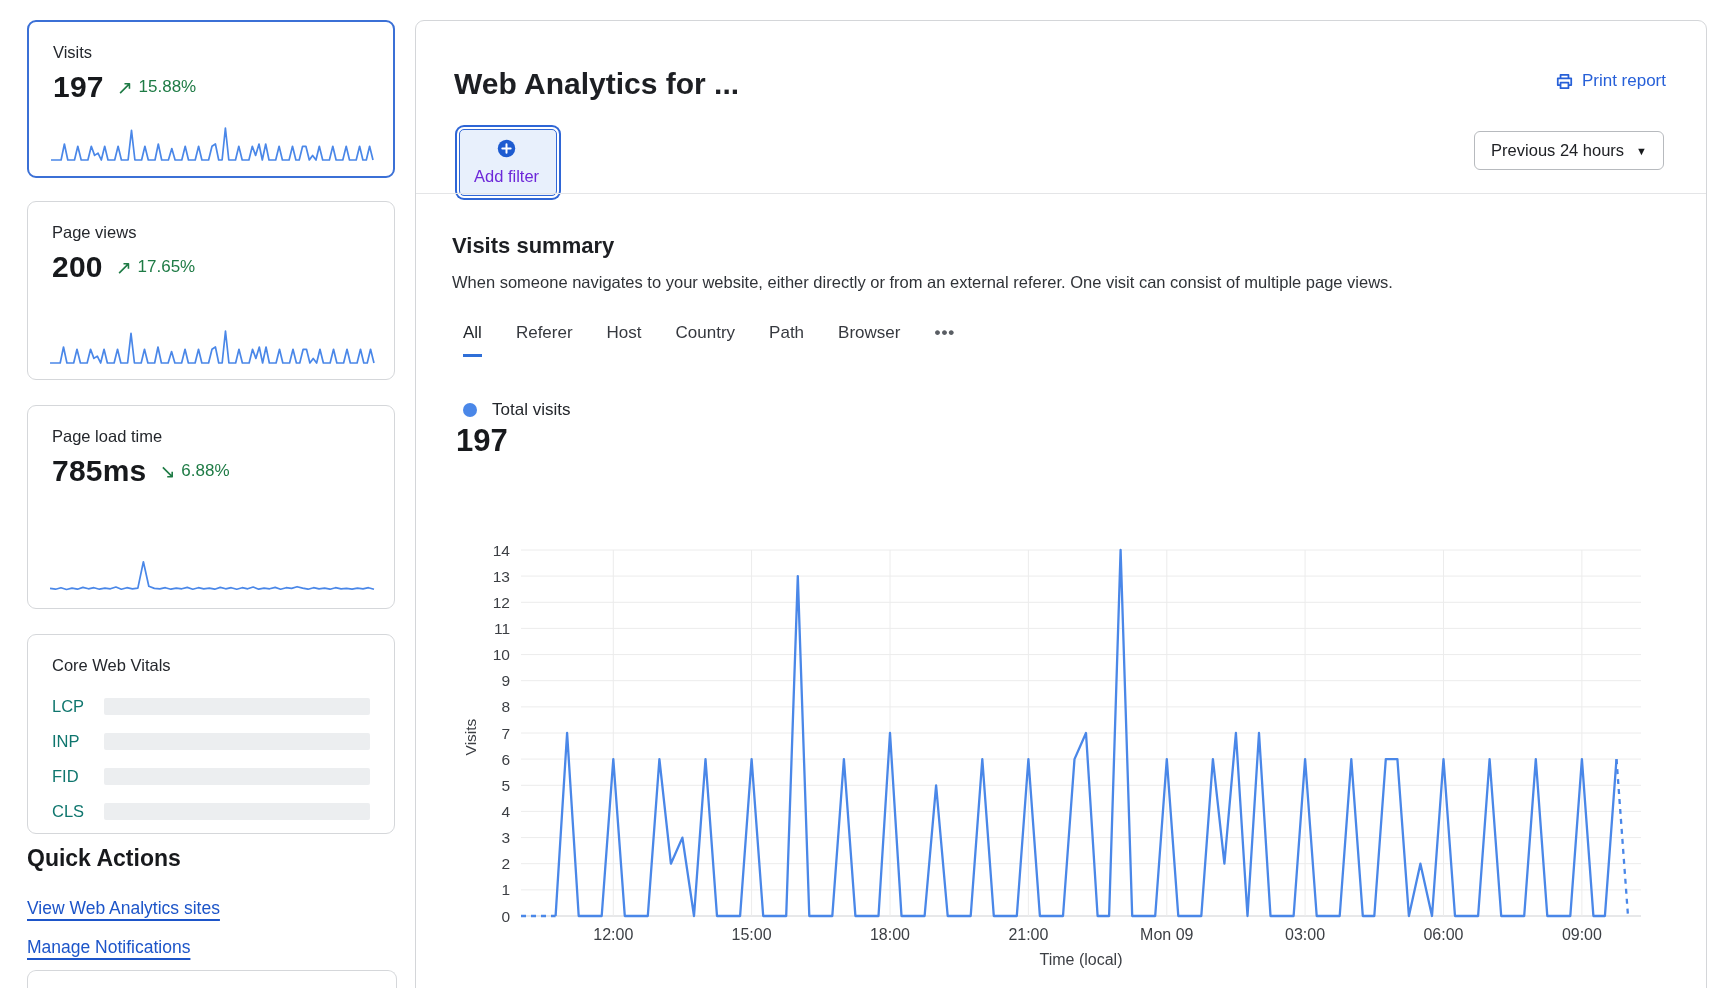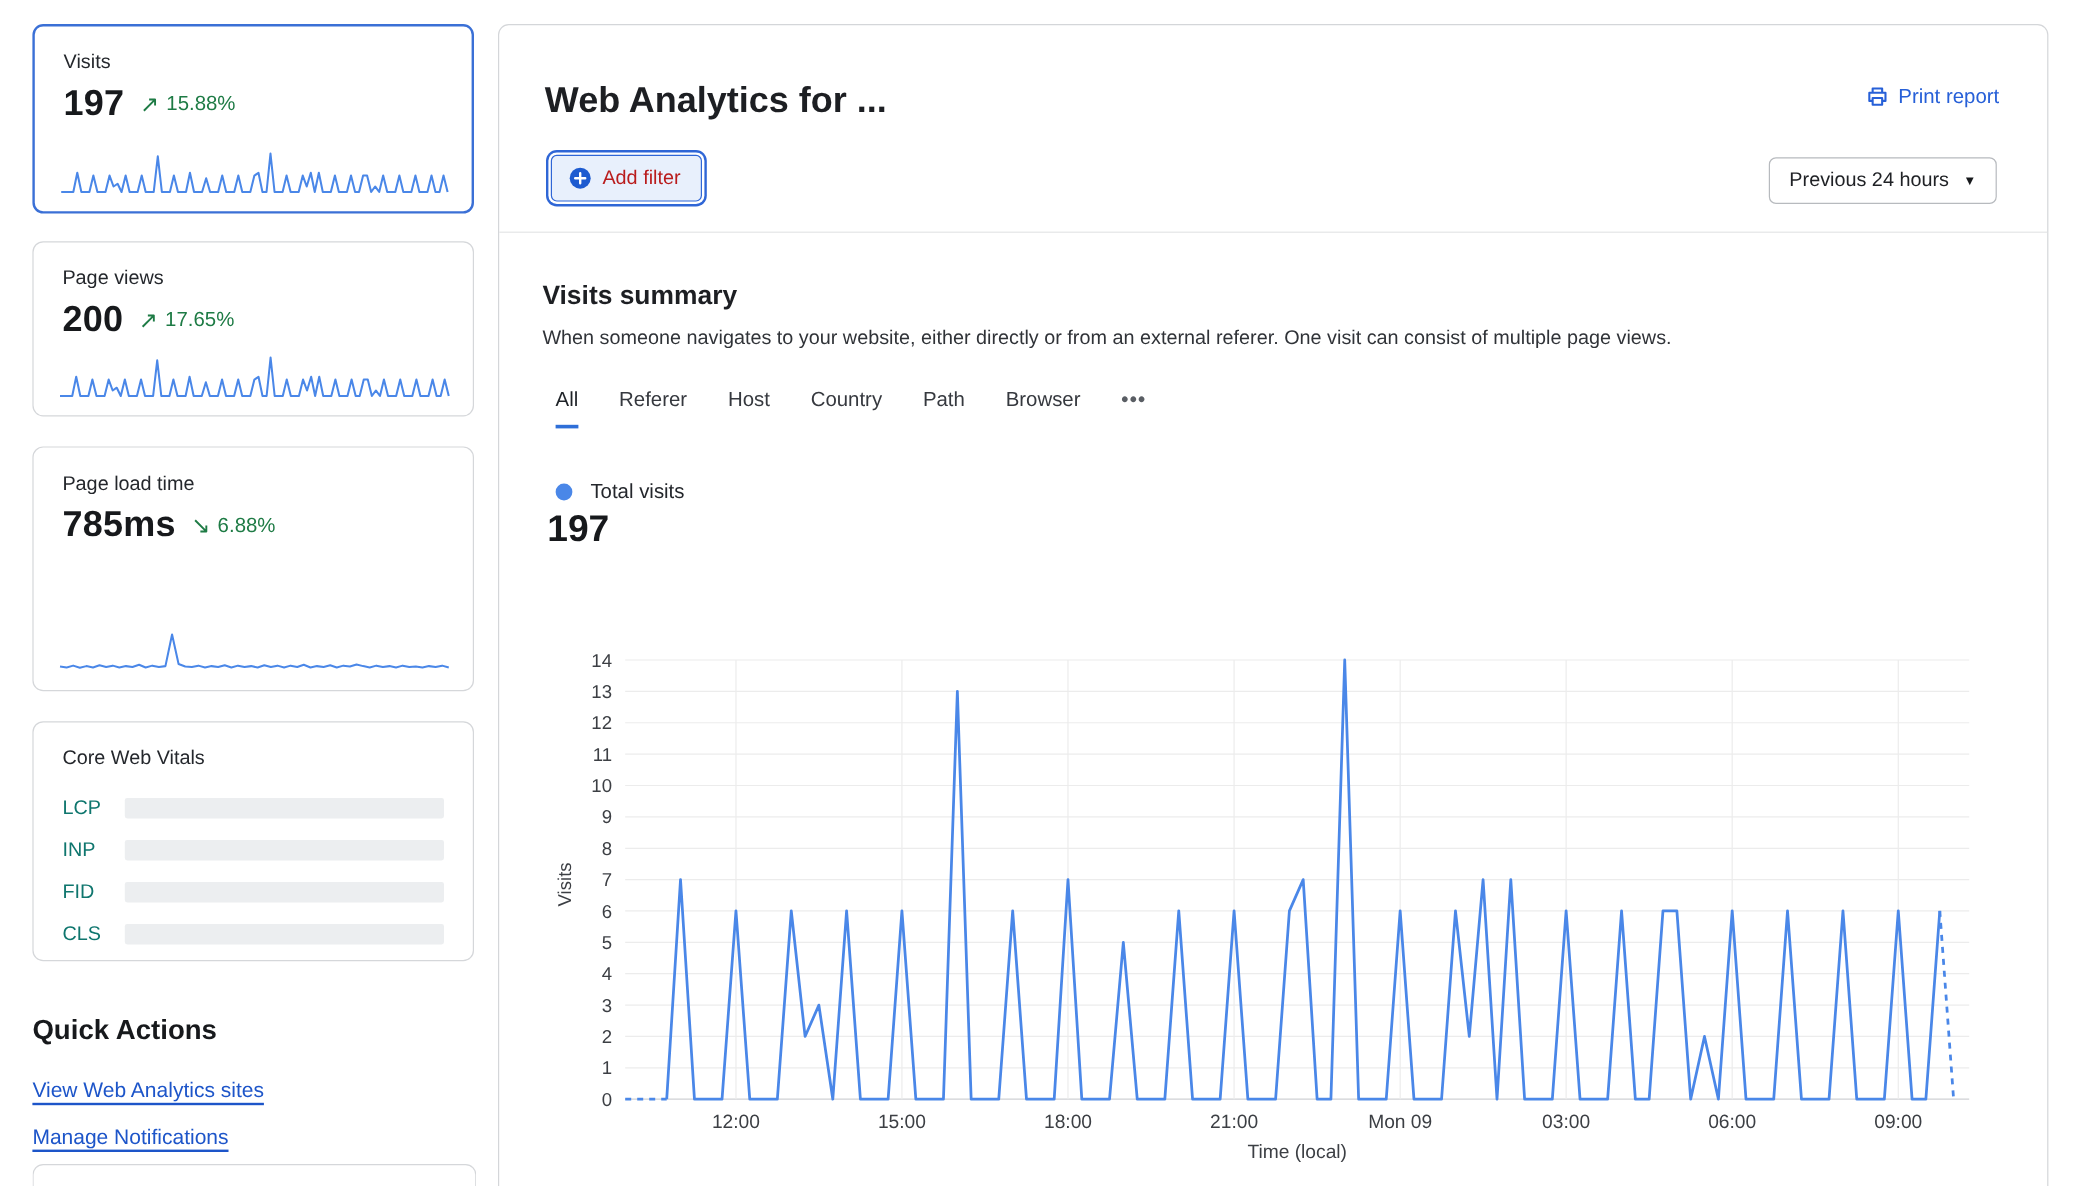--- a/index.html
+++ b/index.html
@@ -34,7 +34,7 @@
   #main-panel{position:absolute;left:415px;top:20px;width:1292px;height:1000px;
     background:#fff;border:1px solid #d4d6d9;border-radius:9px;box-sizing:border-box;}
   #panel-title{position:absolute;left:38px;top:46px;font-size:30px;font-weight:700;color:#1d1f23;}
-  #print-report{position:absolute;right:40px;top:50px;display:flex;align-items:flex-start;gap:8px;
+  #print-report{position:absolute;right:40px;top:50px;display:flex;align-items:flex-end;gap:8px;
     color:#2760d8;font-size:17px;cursor:pointer;}
   #add-filter{position:absolute;left:43px;top:108px;display:flex;align-items:center;gap:9px;
     background:#e8f0fc;border:1.5px solid #2f66d6;border-radius:5px;padding:9px 17px 9px 14px;

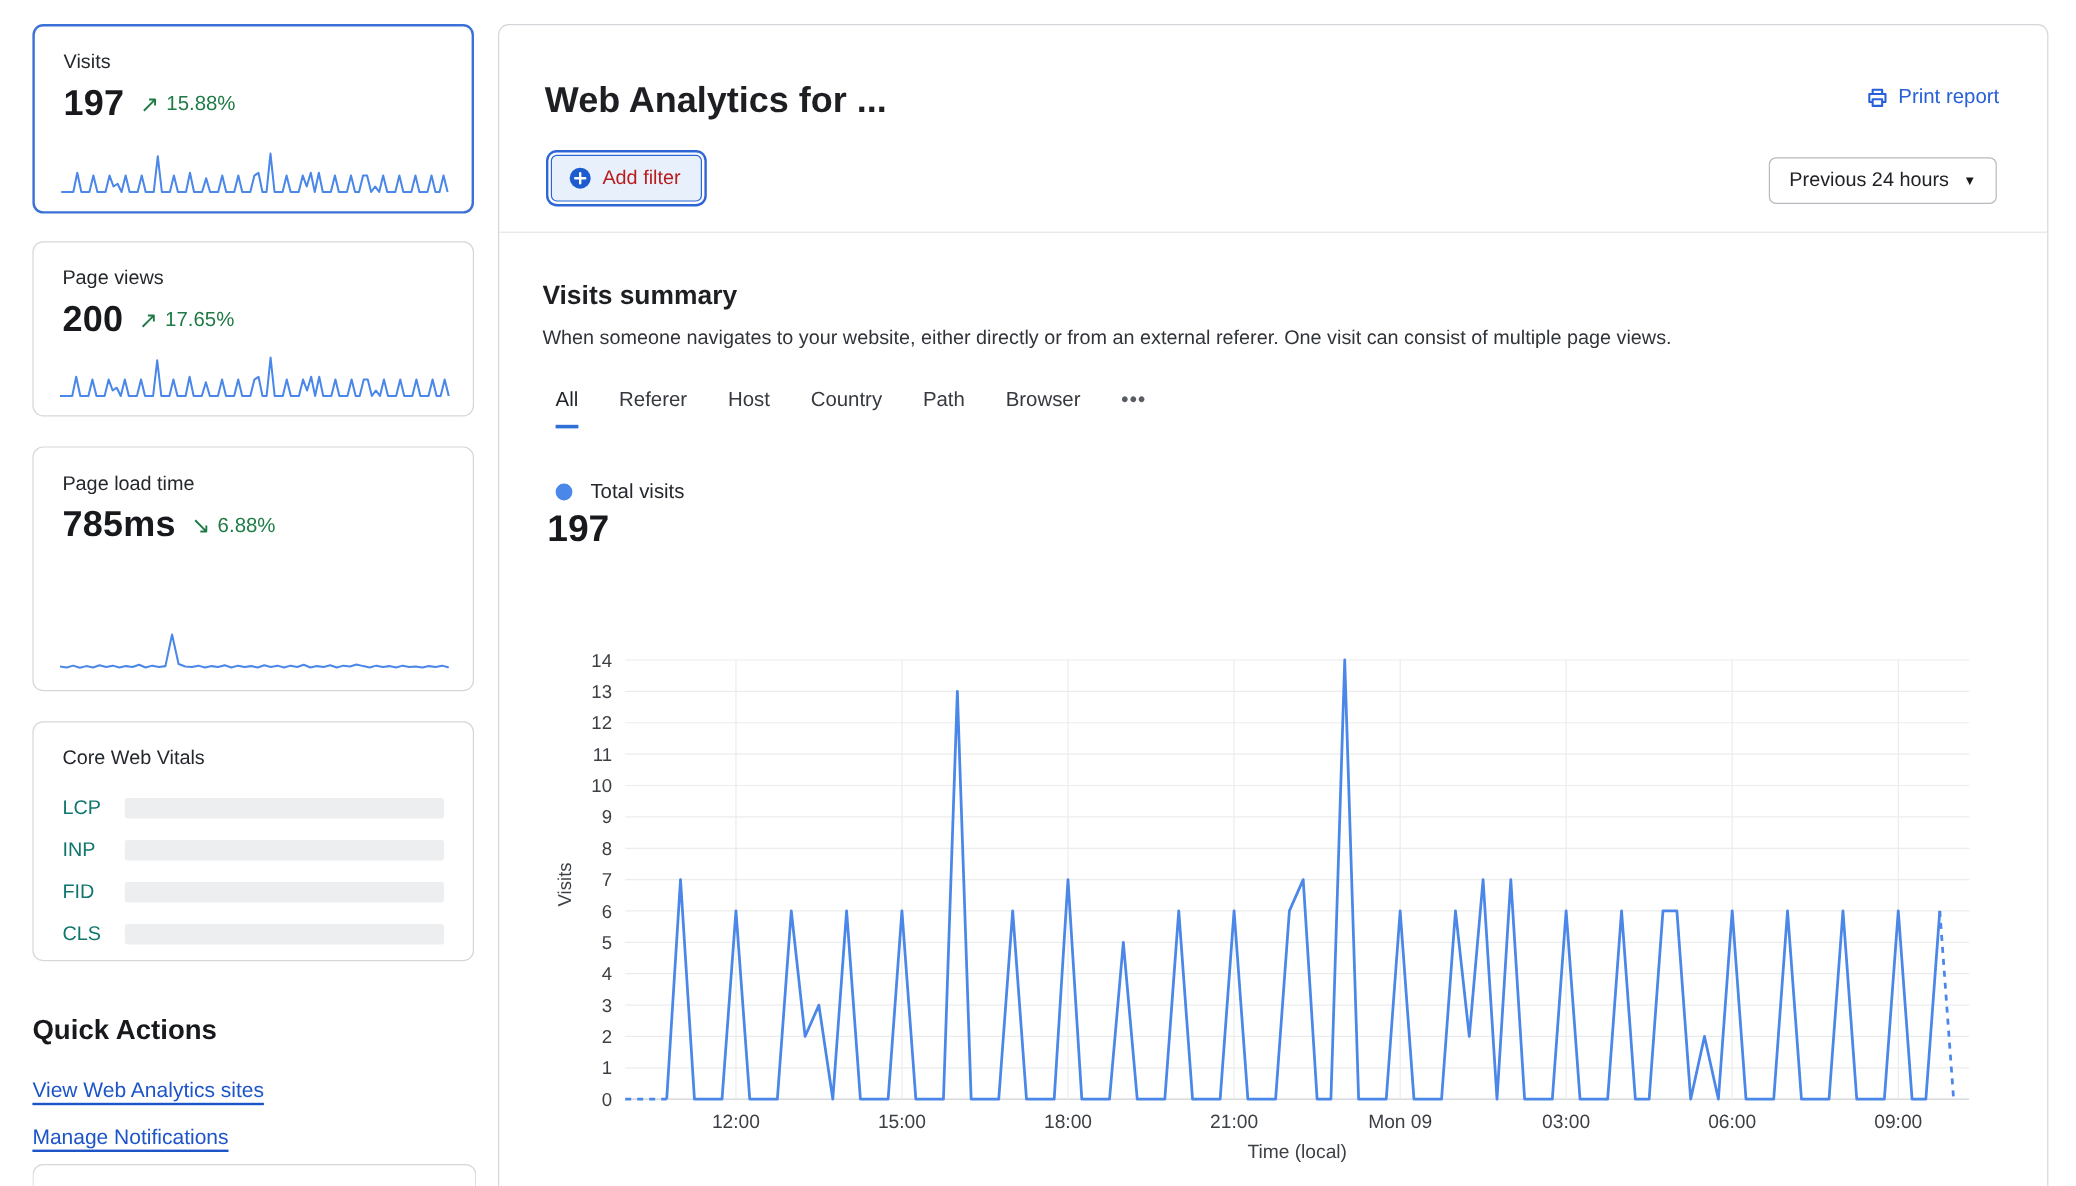--- a/index.html
+++ b/index.html
@@ -38,8 +38,8 @@
     color:#2760d8;font-size:17px;cursor:pointer;}
   #add-filter{position:absolute;left:43px;top:108px;display:flex;align-items:center;gap:9px;
     background:#e8f0fc;border:1.5px solid #2f66d6;border-radius:5px;padding:9px 17px 9px 14px;
-    font-size:16.5px;font-weight:500;color:#b91c1c;cursor:pointer;
-    box-shadow:0 0 0 2px #ffffff,0 0 0 4px #2f66d6;}
+    font-size:16.5px;font-weight:500;color:#6d28d9;cursor:pointer;
+    box-shadow:0 0 0 2px #ffffff,0 0 0 4px #2f66d6;flex-direction:column;}
   #range-btn{position:absolute;right:42px;top:110px;display:flex;align-items:center;gap:12px;
     border:1px solid #b7babe;border-radius:6px;background:#fff;padding:9px 16px;
     font-size:16.5px;color:#202226;cursor:pointer;}

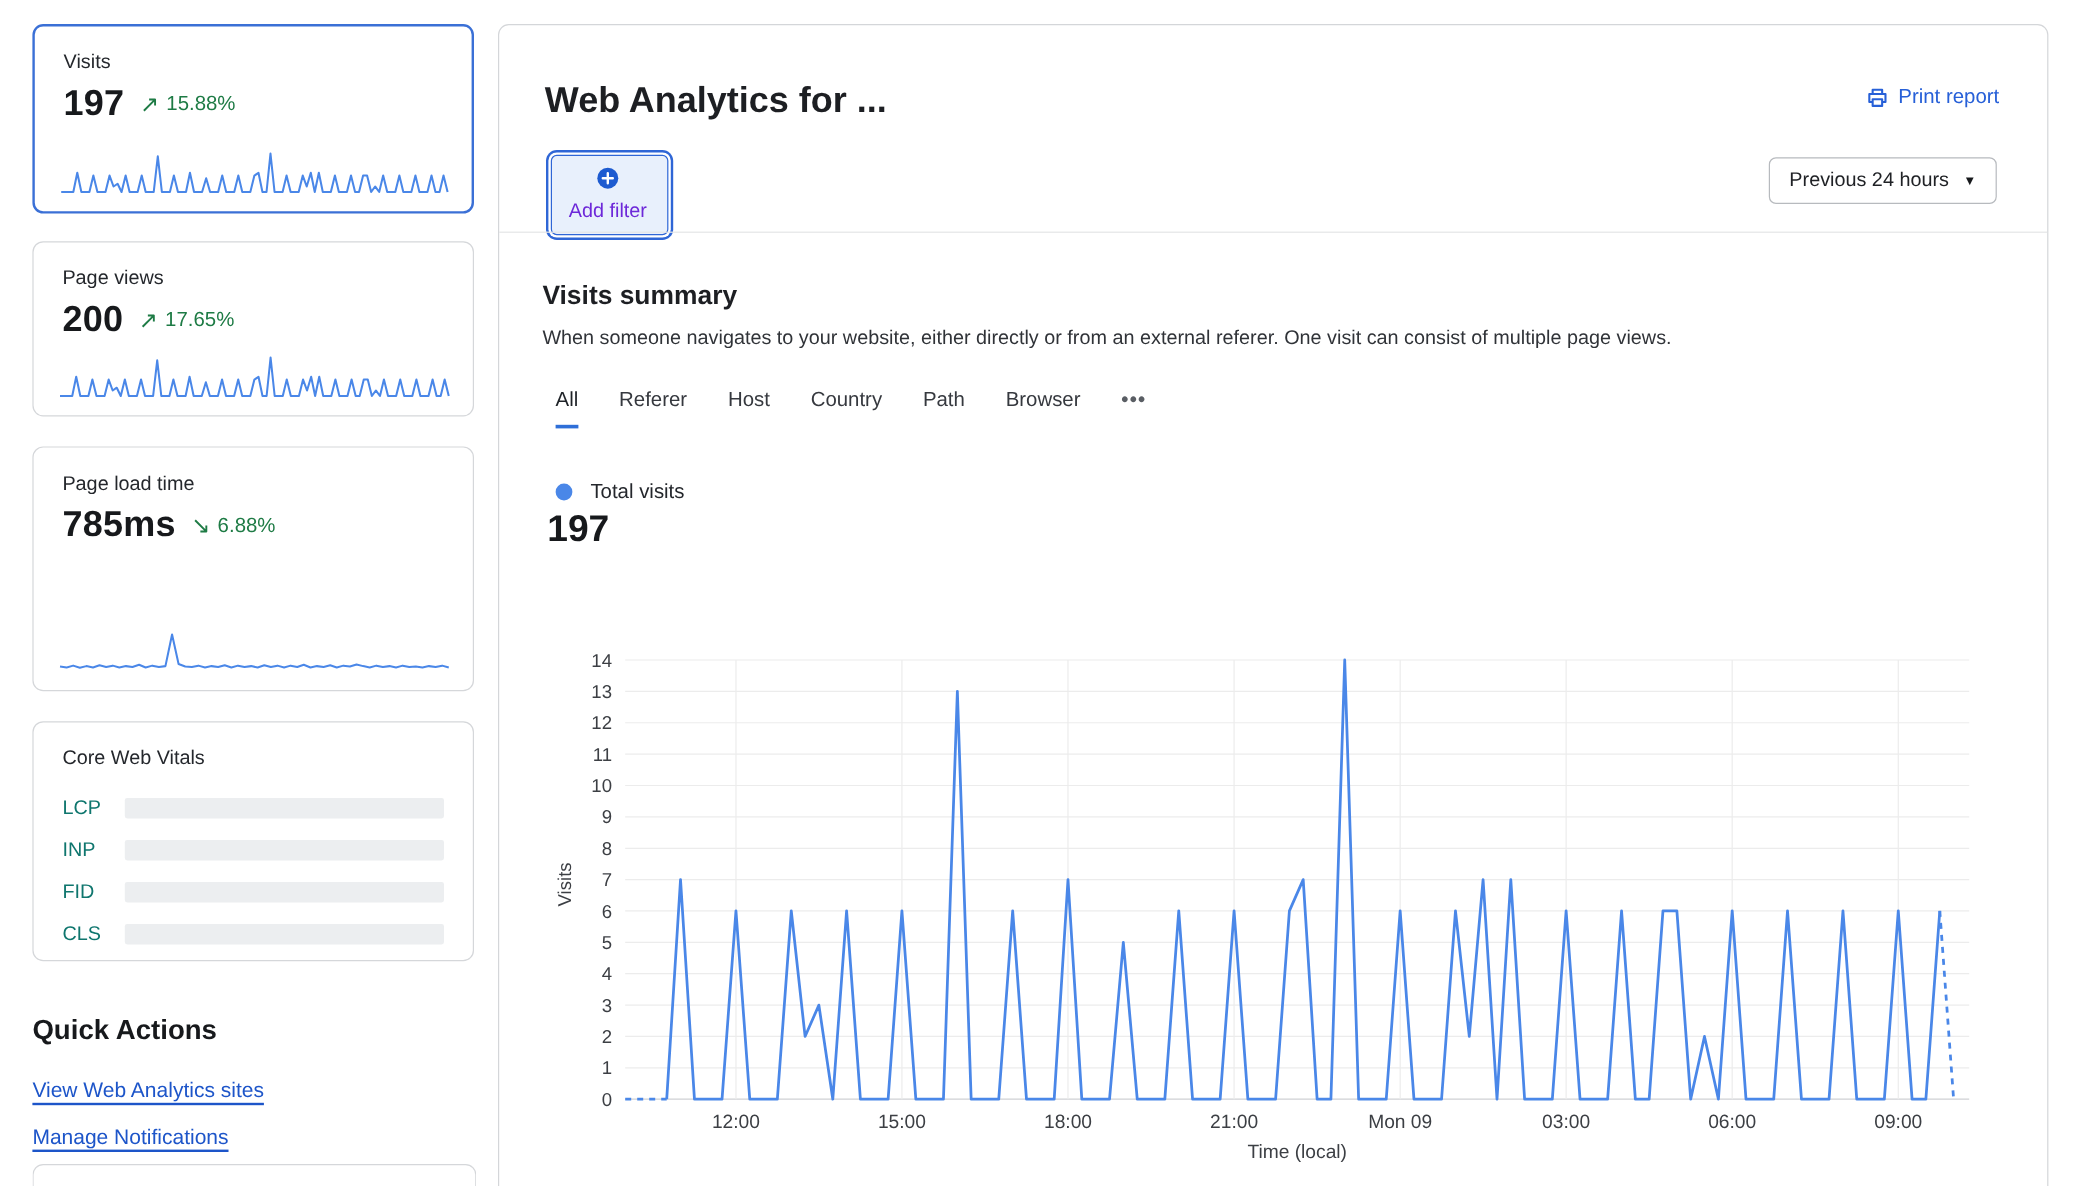--- a/index.html
+++ b/index.html
@@ -79,7 +79,7 @@
         </div>
   </div>
 
-  <div class="mcard" style="height: 146px; margin-bottom: 25px;">
+  <div class="mcard" style="height: 179px; margin-bottom: 25px;">
     <div class="mcard-title">Page views</div>
     <div class="mcard-valrow">
       <span class="mcard-value">200</span>

